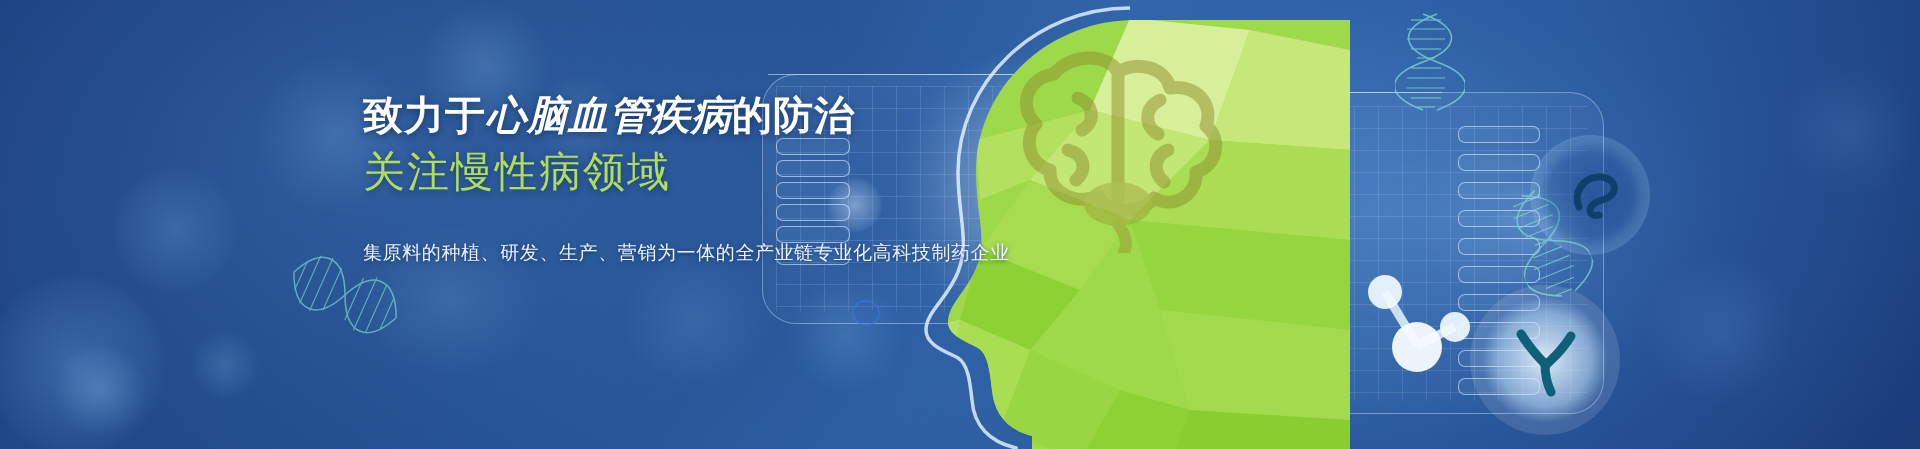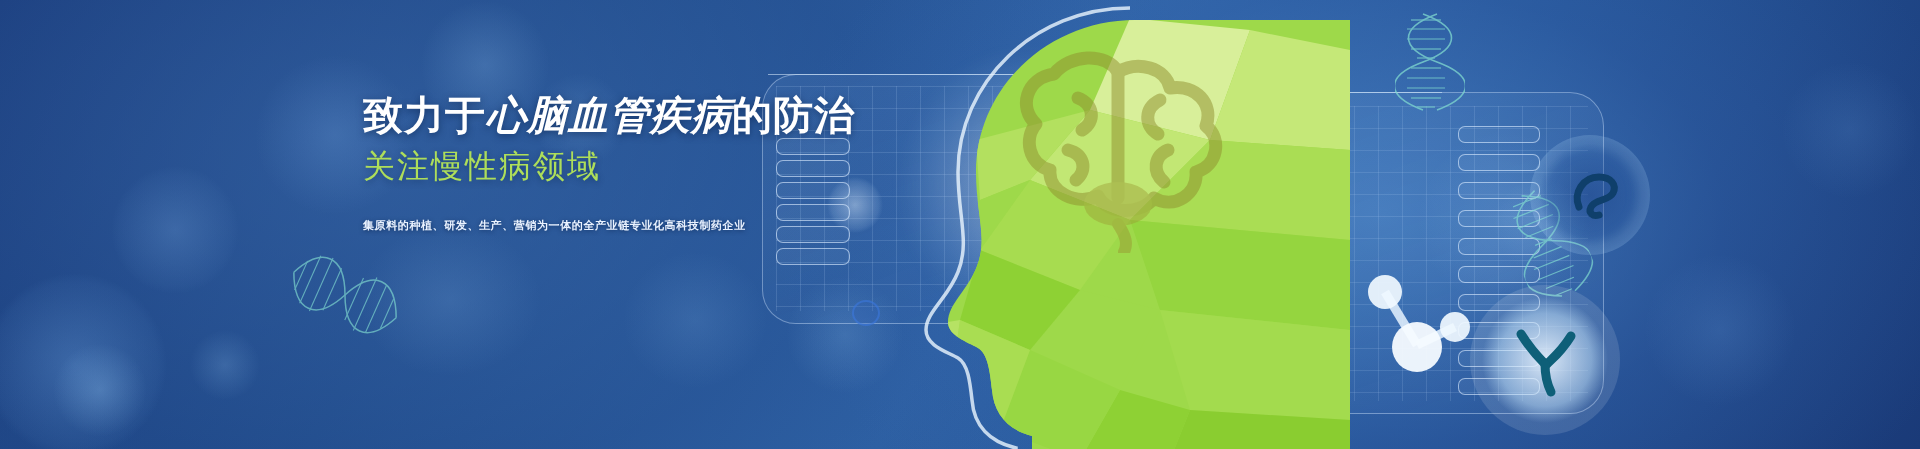--- a/index.html
+++ b/index.html
@@ -37,7 +37,7 @@
   }
   .headline .hl{color:#ffffff;font-style:italic;}
   .subline{
-    margin:8px 0 0 0;font-size:32px;font-weight:400;color:#aede5a;letter-spacing:2px;
+    margin:8px 0 0 0;font-size:42px;font-weight:400;color:#aede5a;letter-spacing:2px;
     line-height:1.2;text-shadow:0 2px 6px rgba(8,30,70,0.45);white-space:nowrap;
   }
   .tagline{

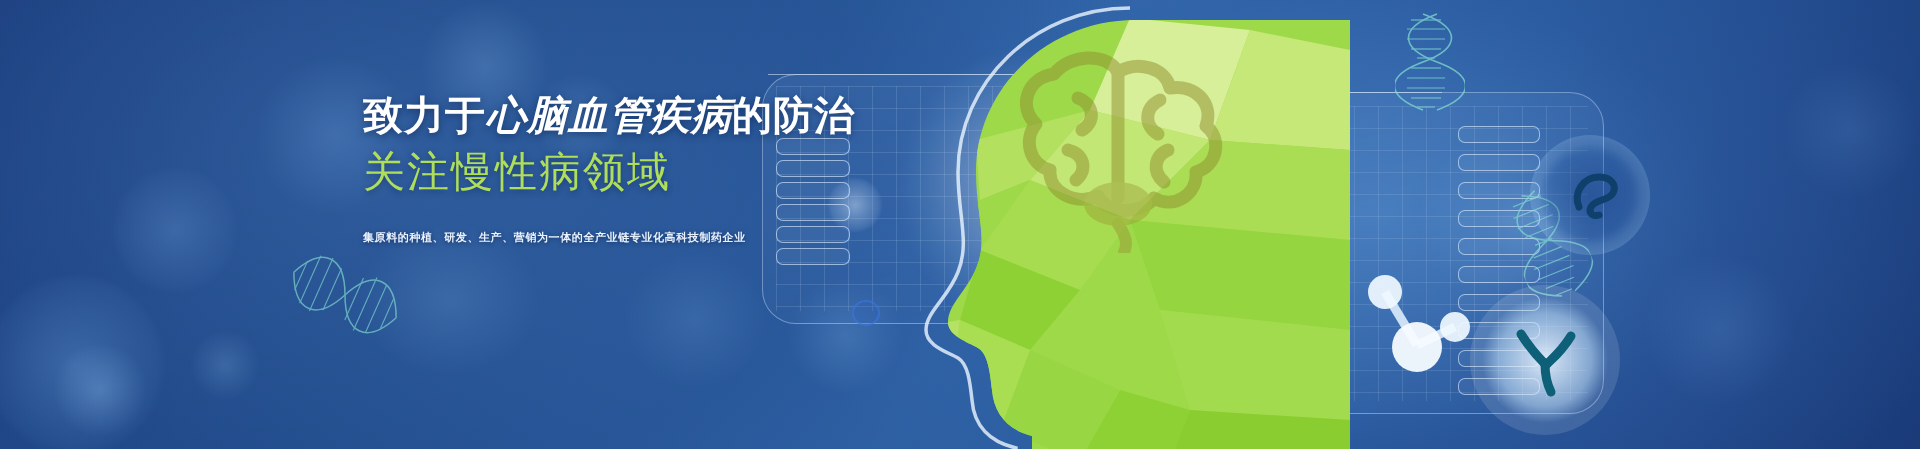--- a/index.html
+++ b/index.html
@@ -41,7 +41,7 @@
     line-height:1.2;text-shadow:0 2px 6px rgba(8,30,70,0.45);white-space:nowrap;
   }
   .tagline{
-    margin:32px 0 0 0;font-size:11px;font-weight:700;color:#e9f2ff;letter-spacing:0.6px;
+    margin:42px 0 0 0;font-size:19px;font-weight:400;color:#e9f2ff;letter-spacing:0.6px;
     text-shadow:0 1px 4px rgba(8,30,70,0.6);white-space:nowrap;
   }
   .head-art{position:absolute;left:830px;top:-10px;width:520px;height:470px;}

